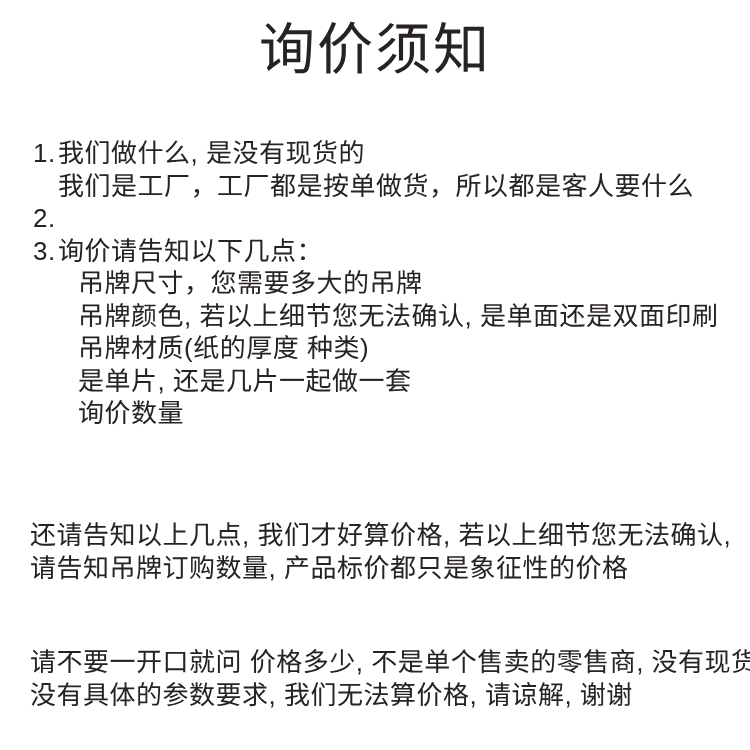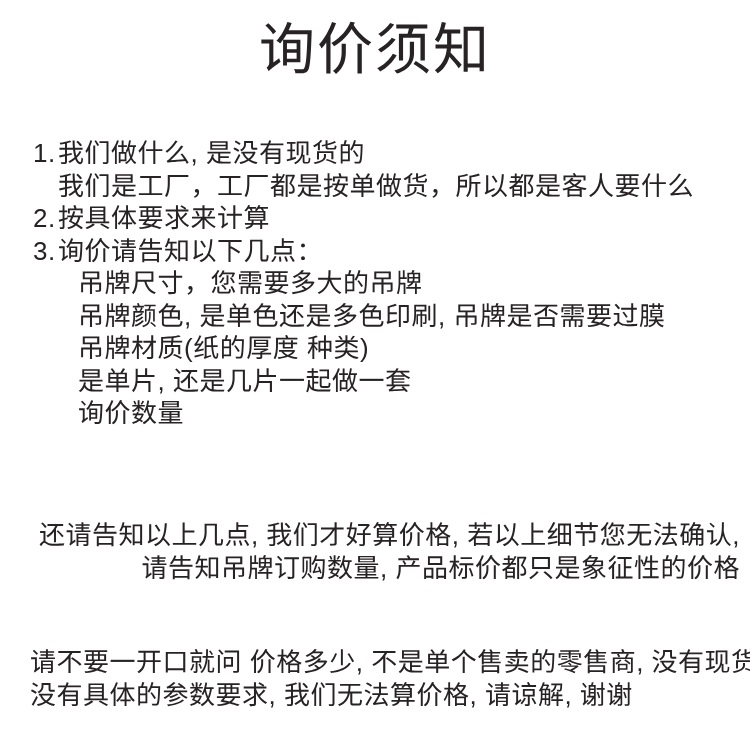--- a/index.html
+++ b/index.html
@@ -77,7 +77,6 @@
     <div class="list-item">
       <span class="item-number">2.</span>
       <div class="item-lines">
-        <div class="line">按具体要求来计算</div>
       </div>
     </div>
 

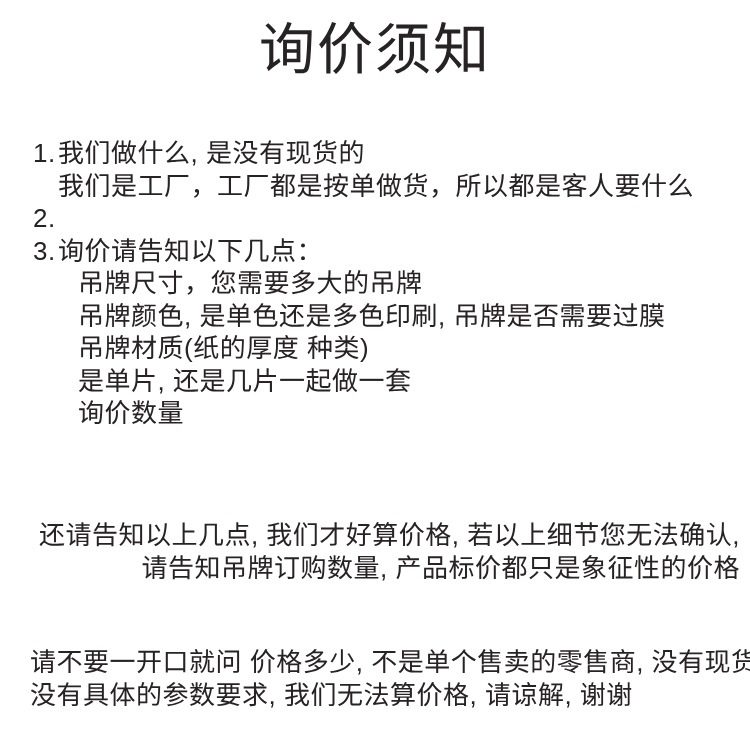--- a/index.html
+++ b/index.html
@@ -88,7 +88,7 @@
     </div>
 
     <div class="sub-line">吊牌尺寸，您需要多大的吊牌</div>
-    <div class="sub-line">吊牌颜色, 是单色还是多色印刷, 吊牌是否需要过膜</div>
+    <div class="sub-line">吊牌颜色, 若以上细节您无法确认, 是单面还是双面印刷</div>
     <div class="sub-line">吊牌材质(纸的厚度 种类)</div>
     <div class="sub-line">是单片, 还是几片一起做一套</div>
     <div class="sub-line">询价数量</div>

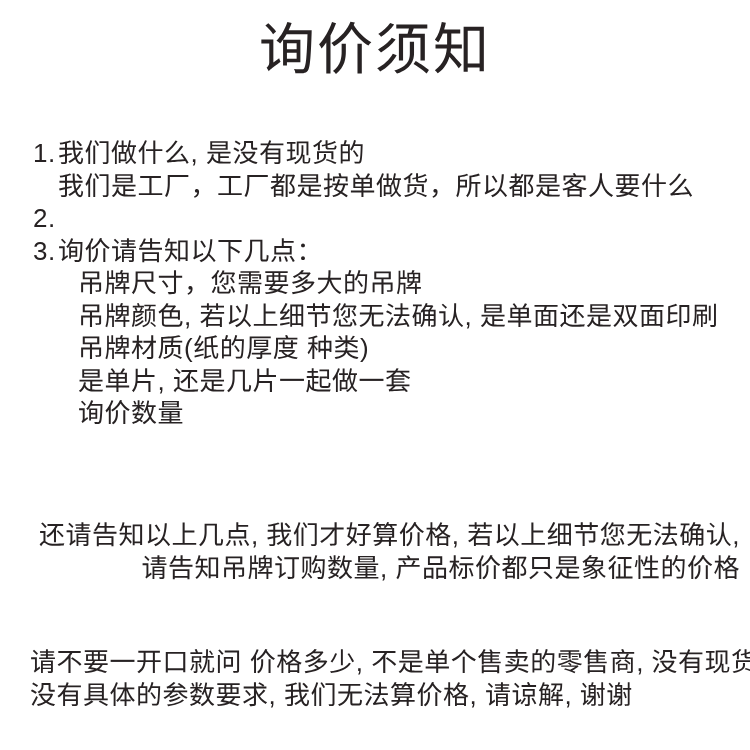--- a/index.html
+++ b/index.html
@@ -47,7 +47,6 @@
     left: 30px;
     top: 519px;
     right: 10px;
-    text-align: right;
   }
   .para-b {
     position: absolute;

